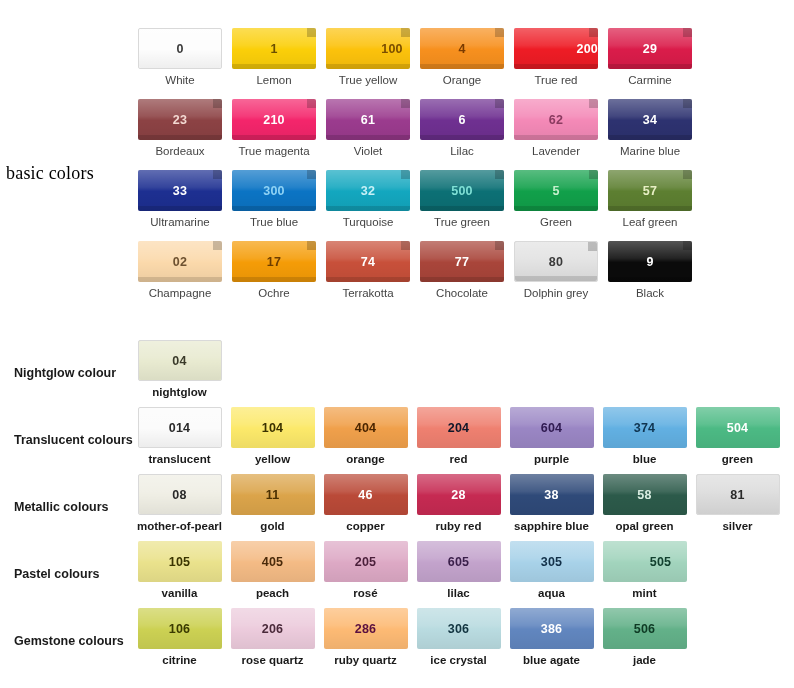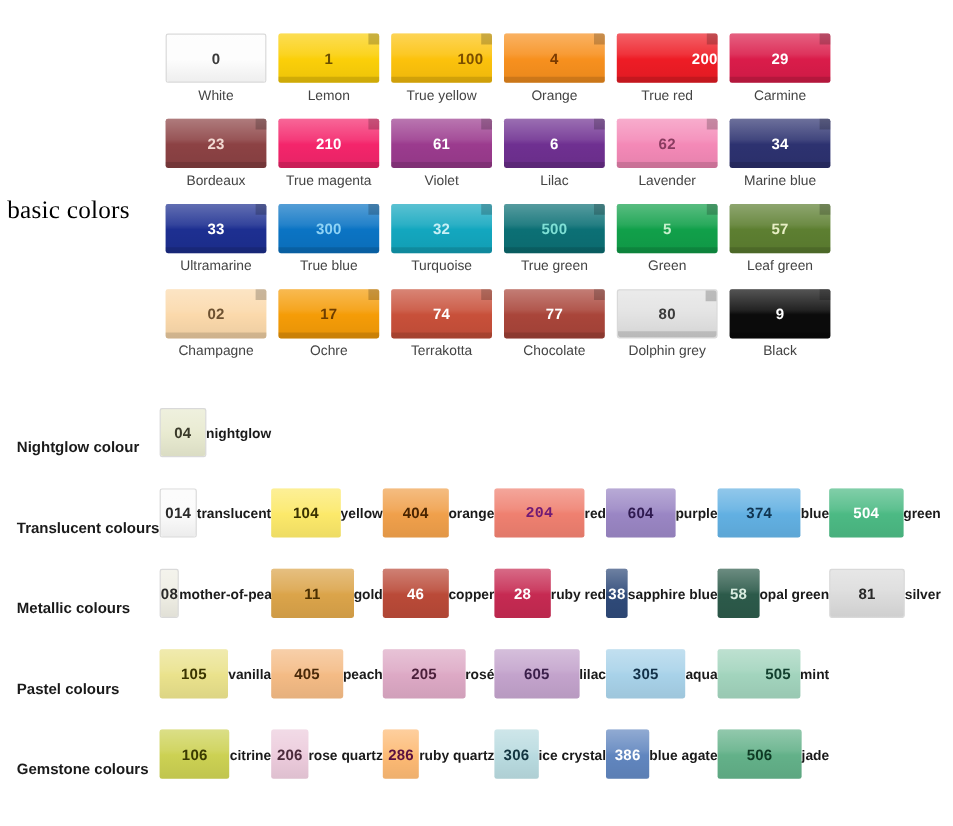--- a/index.html
+++ b/index.html
@@ -30,7 +30,7 @@
     left: 6px;
     top: 163px;
     font-family: "Liberation Serif", serif;
-    font-size: 21px;
+    font-size: 18px;
     color: #000000;
     letter-spacing: 0.2px;
     white-space: nowrap;

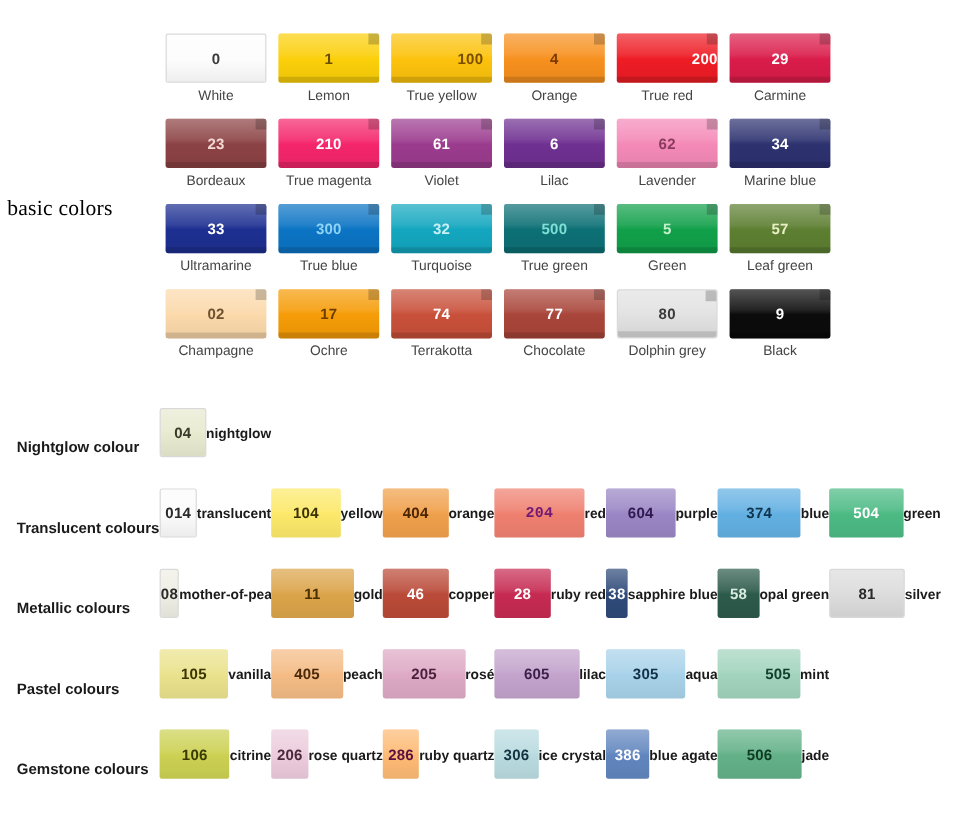--- a/index.html
+++ b/index.html
@@ -81,6 +81,7 @@
   .spec-cell {
     width: 93px;
     display: flex;
+    flex-direction: column;
     align-items: center;
   }
 

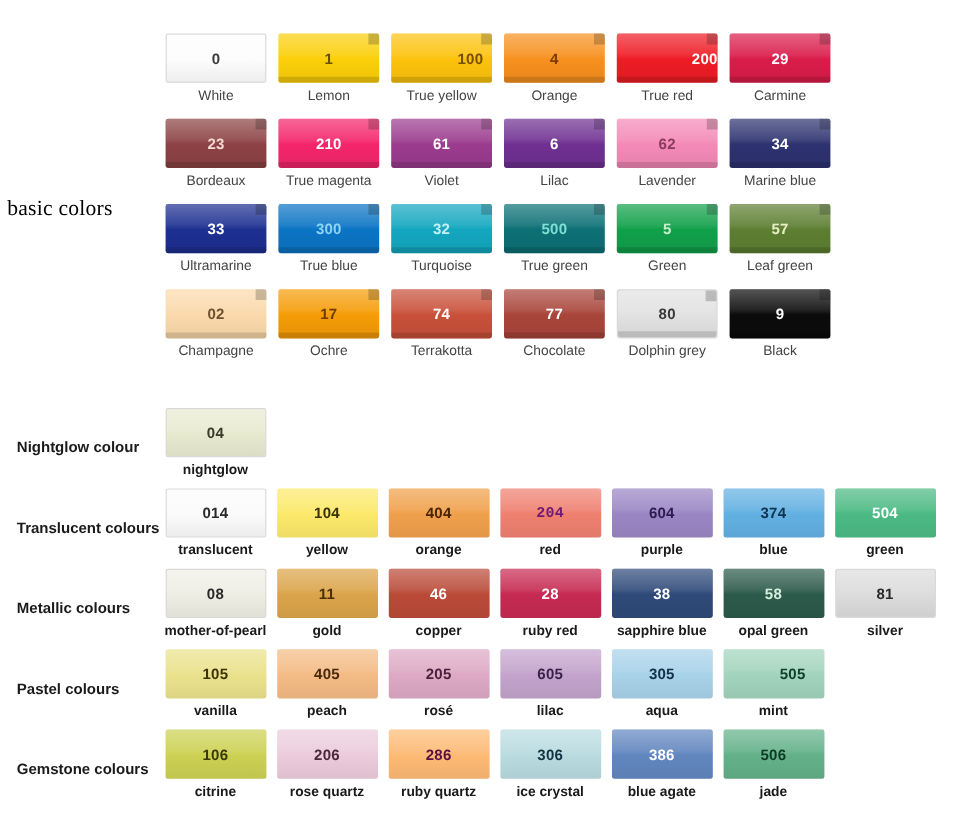--- a/index.html
+++ b/index.html
@@ -378,7 +378,7 @@
         <div class="spec-cell">
           <div class="swatch" style="background: rgb(239, 128, 112);">
             <div class="gloss"></div>
-            <span class="num" style="color: #701a75; font-family: Liberation Mono, monospace;">204</span>
+            <span class="num" style="color: #0f172a;">204</span>
           </div>
           <div class="caption">red</div>
         </div>

